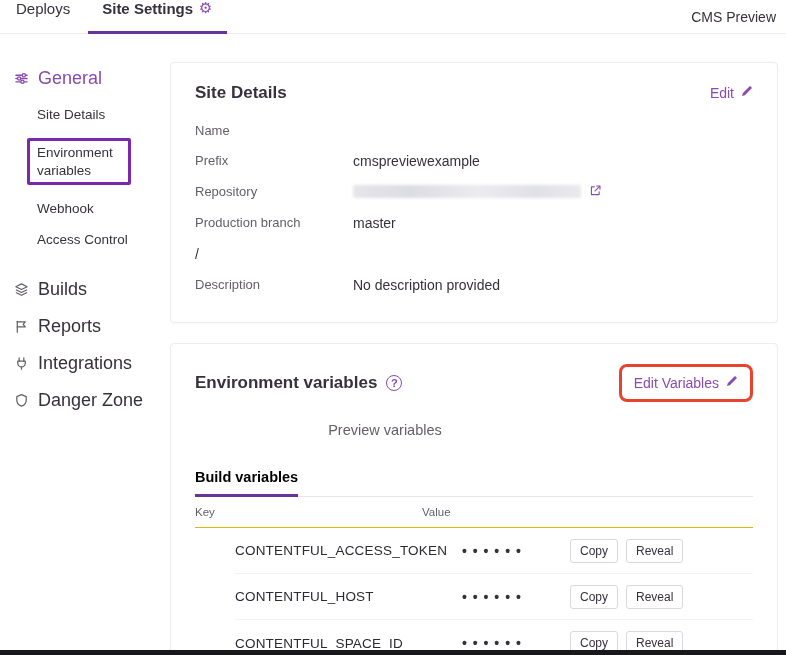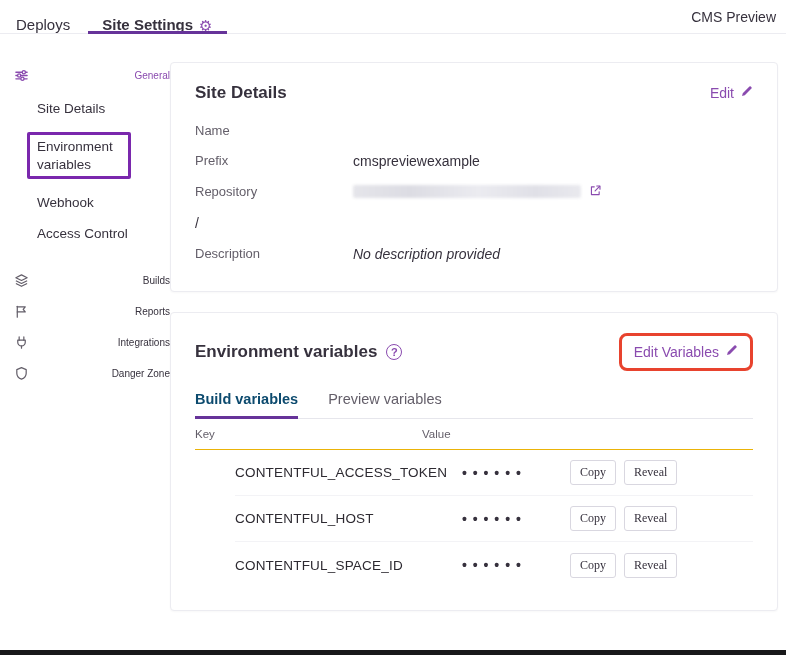--- a/index.html
+++ b/index.html
@@ -21,7 +21,7 @@
     background: #fff;
   }
   .tab {
-    display: flex; align-items: flex-end; gap: 6px;
+    display: flex; align-items: flex-start; gap: 6px;
     padding: 0 16px;
     font-size: 15px;
     color: #36313d;

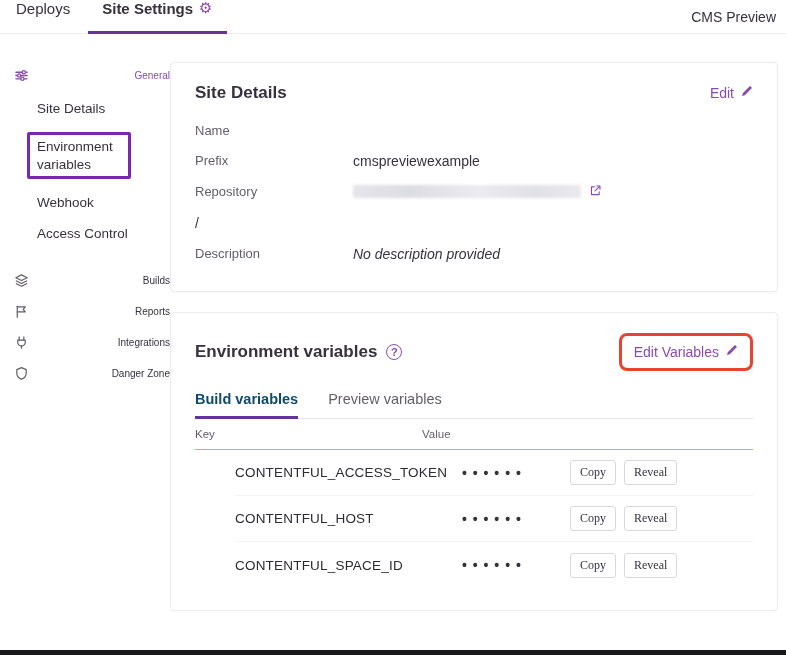--- a/index.html
+++ b/index.html
@@ -50,7 +50,7 @@
   .sidebar { width: 170px; flex-shrink: 0; padding: 26px 0 0 14px; }
   .side-section {
     display: flex; align-items: center; gap: 9px;
-    padding: 8px 0; font-size: 10px; color: #36313d; cursor: pointer; justify-content: space-between;
+    padding: 8px 0; font-size: 18px; color: #36313d; cursor: pointer;
   }
   .side-section.active { color: #8a4baf; }
   .sicon { width: 15px; height: 15px; display: inline-flex; flex-shrink: 0; }

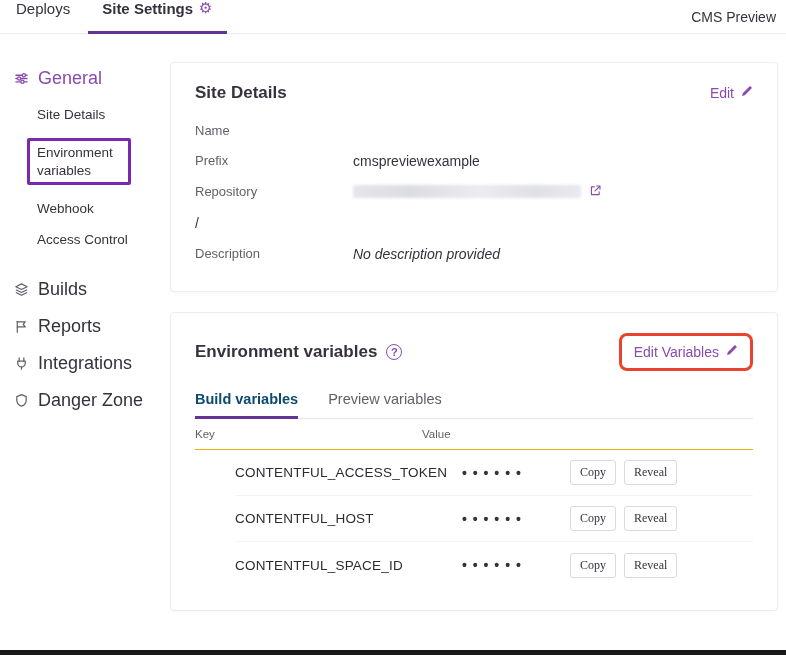--- a/index.html
+++ b/index.html
@@ -297,6 +297,10 @@
         </span>
       </div>
       <div class="field-row">
+        <span class="field-label">Production branch</span>
+        <span class="field-value">master</span>
+      </div>
+      <div class="field-row">
         <span class="field-value">/</span>
       </div>
       <div class="field-row">

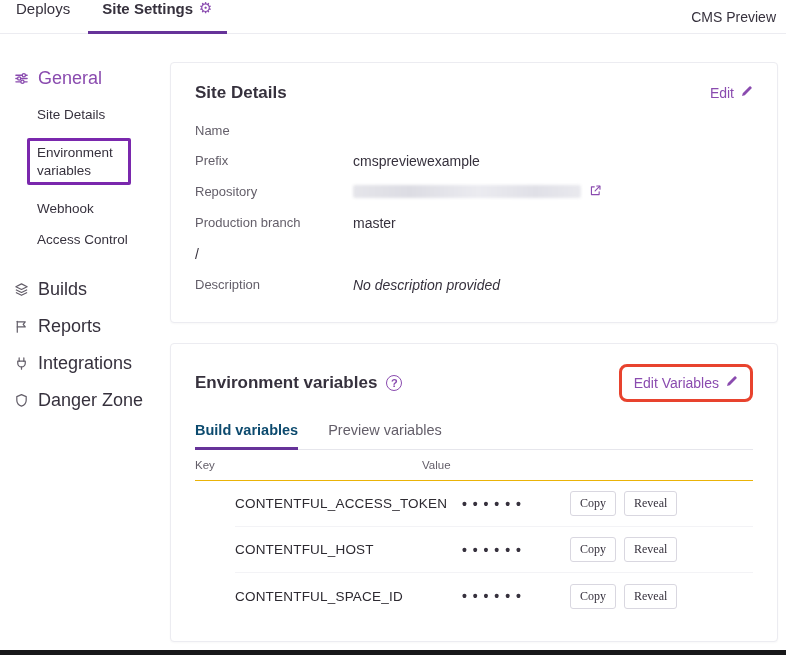--- a/index.html
+++ b/index.html
@@ -105,7 +105,7 @@
   .field-row { display: flex; align-items: flex-start; padding: 7.5px 0; }
   .field-label { width: 158px; flex-shrink: 0; font-size: 13px; color: #635e69; }
   .field-value { font-size: 14px; color: #36313d; display: flex; align-items: center; gap: 8px; }
-  .field-value.italic { font-style: italic; }
+  .field-value.italic { }
   .redacted {
     display: inline-block;
     width: 228px; height: 13px;

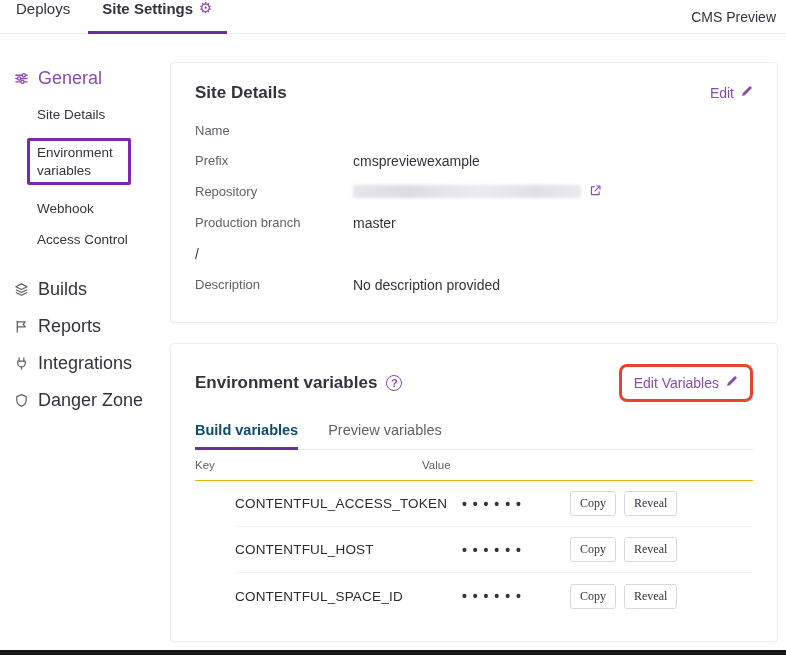--- a/index.html
+++ b/index.html
@@ -124,7 +124,7 @@
     padding-bottom: 11px; font-size: 14.5px; color: #635e69;
     position: relative; cursor: pointer;
   }
-  .vtab.active { color: #0c4a6e; font-weight: 700; }
+  .vtab.active { color: #000000; font-weight: 700; margin-top: 47px; }
   .vtab.active::after {
     content: "";
     position: absolute; left: 0; right: 0; bottom: -1px;

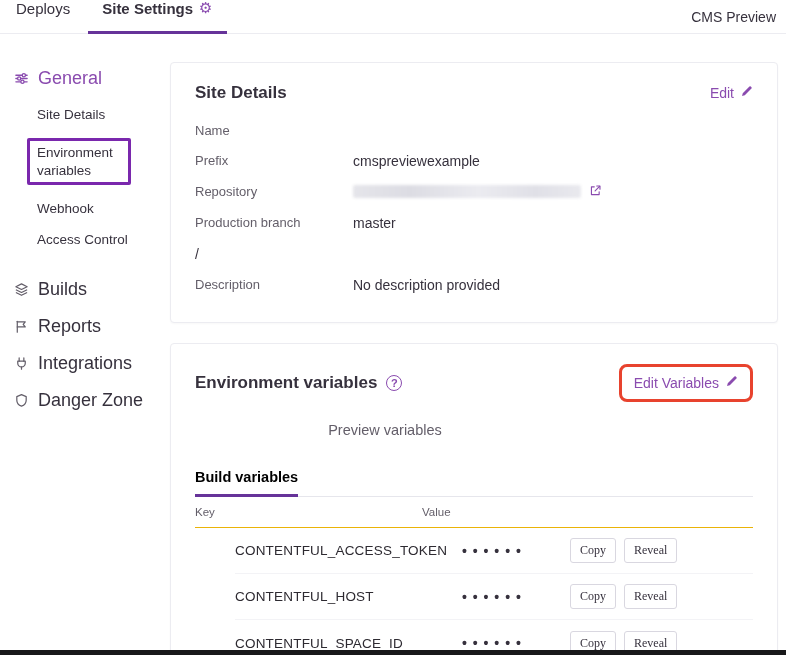--- a/index.html
+++ b/index.html
@@ -150,7 +150,7 @@
   .row-dots { width: 108px; flex-shrink: 0; font-size: 14px; font-weight: 700; color: #36313d; letter-spacing: 1px; }
   .row-actions { display: flex; gap: 8px; }
   .mini-btn {
-    font-family: Liberation Serif, serif;
+    font-family: Liberation Sans, sans-serif;
     font-size: 12px; color: #36313d;
     background: #fff;
     border: 1px solid #d9d7e0; border-radius: 3px;

